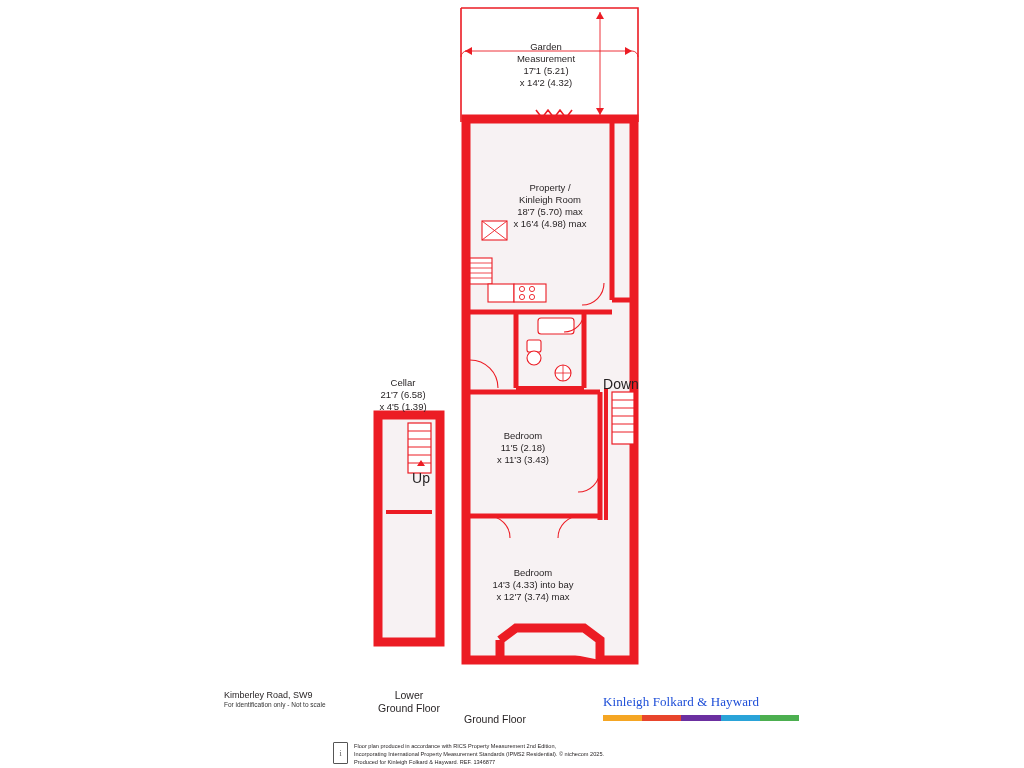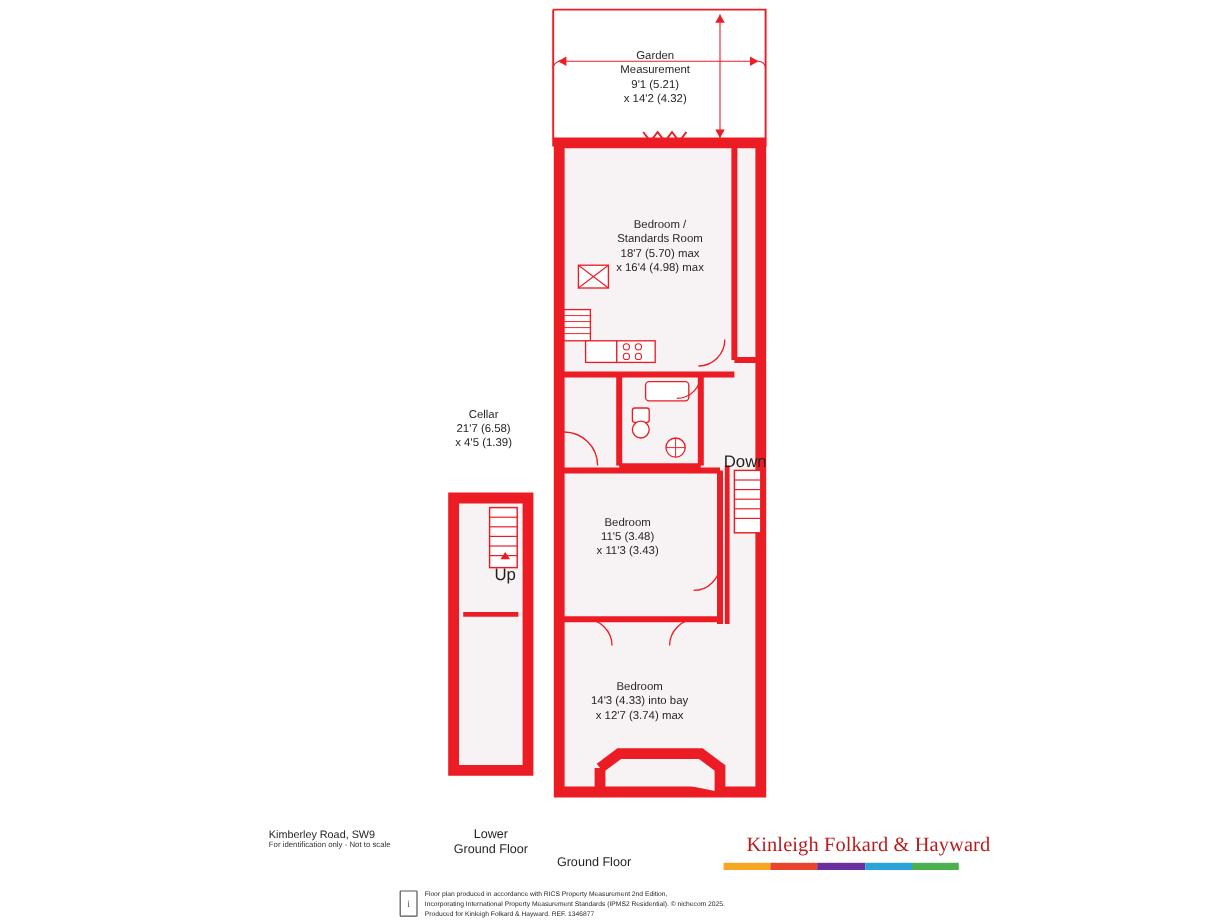--- a/index.html
+++ b/index.html
@@ -211,7 +211,7 @@
     </g>
   </svg>
 
-  <div class="txt room-label" style="left:456px; top:41px; width:180px;"><span>Garden</span><br><span>Measurement</span><br><span>9'1 (5.21)</span><br><span>x 14'2 (4.32)</span></div>
+  <div class="txt room-label" style="left:456px; top:41px; width:180px;"><span>Garden</span><br><span>Measurement</span><br><span>17'1 (5.21)</span><br><span>x 14'2 (4.32)</span></div>
 
   <div class="txt room-label" style="left:460px; top:182px; width:180px;"><span>Bedroom /</span><br><span>Standards Room</span><br><span>18'7 (5.70) max</span><br><span>x 16'4 (4.98) max</span></div>
 

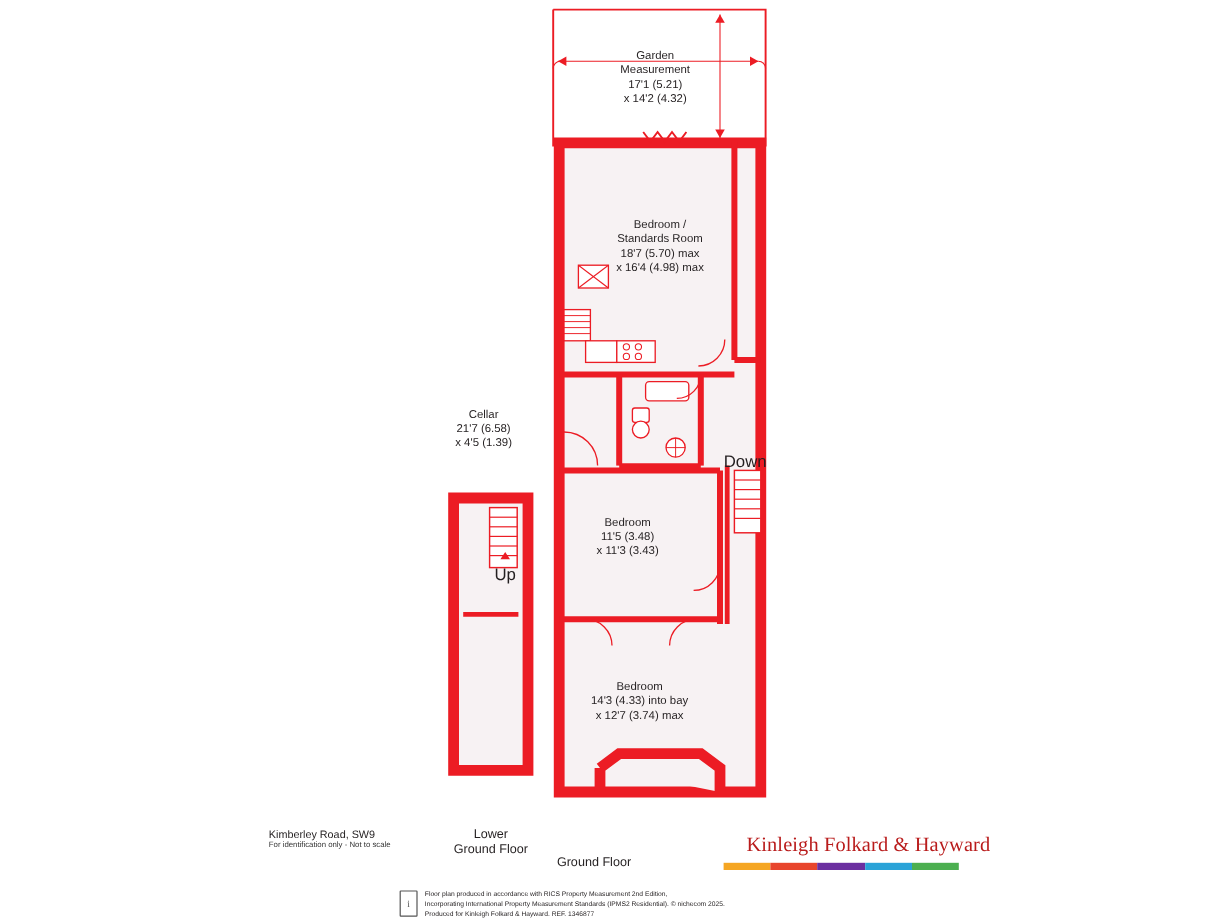--- a/index.html
+++ b/index.html
@@ -213,7 +213,7 @@
 
   <div class="txt room-label" style="left:456px; top:41px; width:180px;"><span>Garden</span><br><span>Measurement</span><br><span>17'1 (5.21)</span><br><span>x 14'2 (4.32)</span></div>
 
-  <div class="txt room-label" style="left:460px; top:182px; width:180px;"><span>Bedroom /</span><br><span>Standards Room</span><br><span>18'7 (5.70) max</span><br><span>x 16'4 (4.98) max</span></div>
+  <div class="txt room-label" style="left:460px; top:182px; width:180px;"><span>Property /</span><br><span>Standards Room</span><br><span>18'7 (5.70) max</span><br><span>x 16'4 (4.98) max</span></div>
 
   <div class="txt room-label" style="left:313px; top:340px; width:180px;"><span>Cellar</span><br><span>21'7 (6.58)</span><br><span>x 4'5 (1.39)</span></div>
 

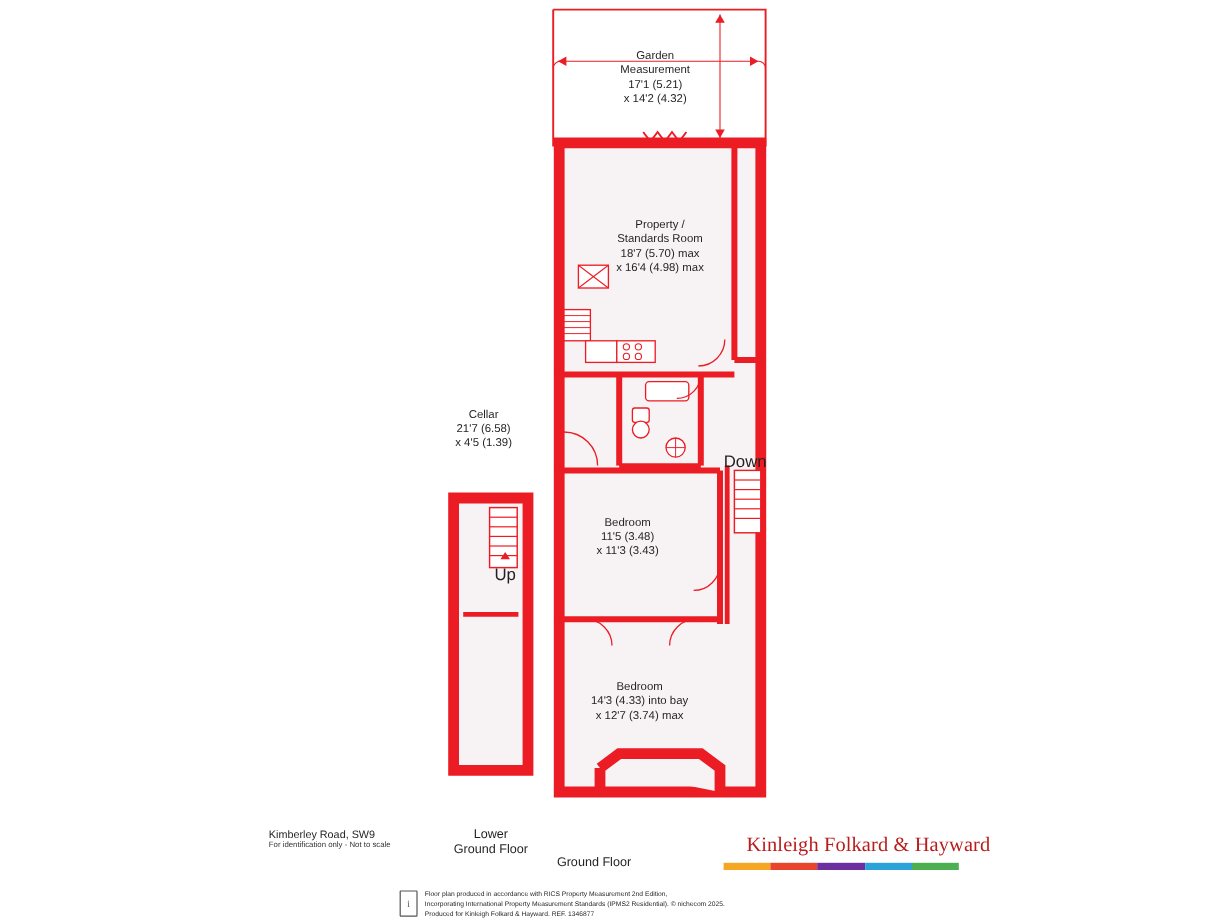--- a/index.html
+++ b/index.html
@@ -213,7 +213,7 @@
 
   <div class="txt room-label" style="left:456px; top:41px; width:180px;"><span>Garden</span><br><span>Measurement</span><br><span>17'1 (5.21)</span><br><span>x 14'2 (4.32)</span></div>
 
-  <div class="txt room-label" style="left:460px; top:182px; width:180px;"><span>Property /</span><br><span>Standards Room</span><br><span>18'7 (5.70) max</span><br><span>x 16'4 (4.98) max</span></div>
+  <div class="txt room-label" style="left:460px; top:182px; width:180px;"><span>Property /</span><br><span>Kinleigh Room</span><br><span>18'7 (5.70) max</span><br><span>x 16'4 (4.98) max</span></div>
 
   <div class="txt room-label" style="left:313px; top:340px; width:180px;"><span>Cellar</span><br><span>21'7 (6.58)</span><br><span>x 4'5 (1.39)</span></div>
 

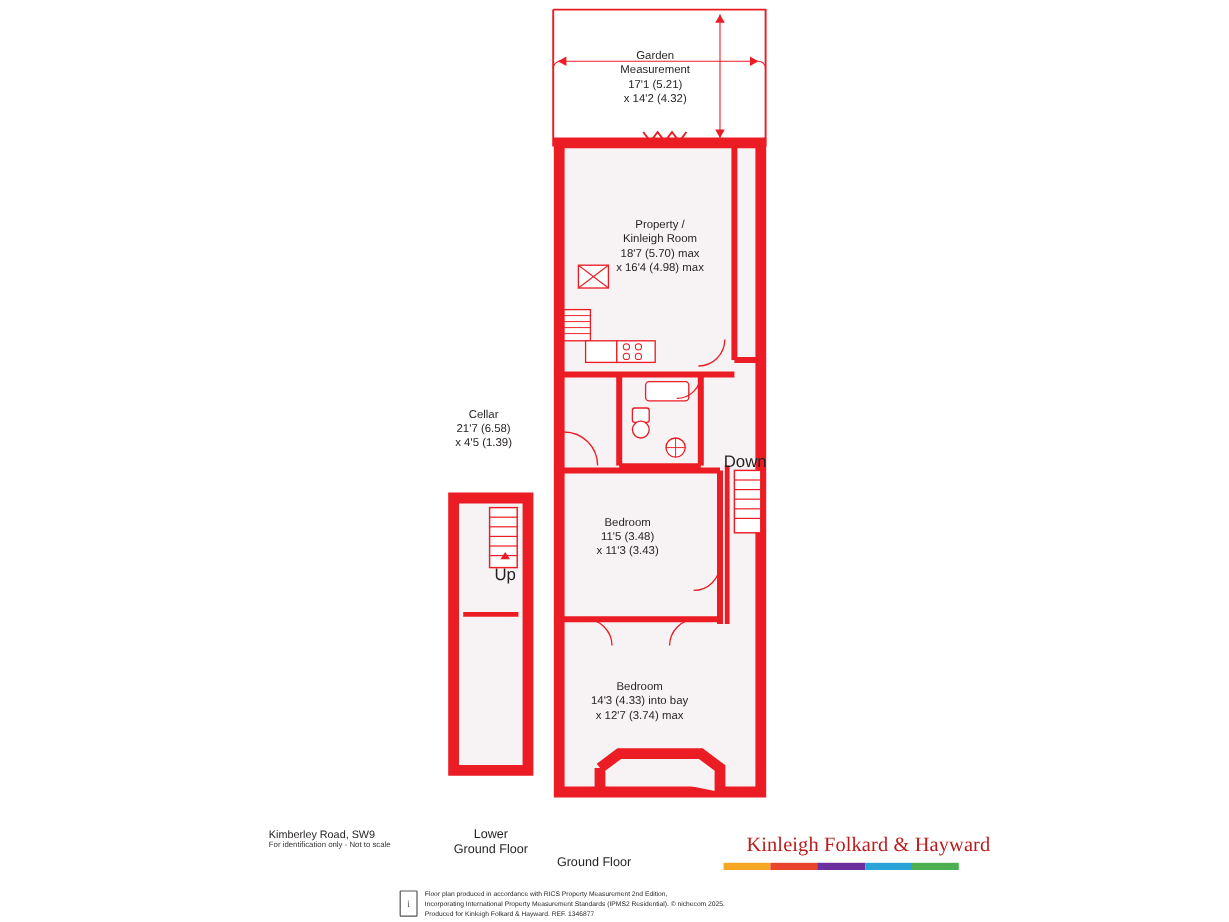--- a/index.html
+++ b/index.html
@@ -215,7 +215,7 @@
 
   <div class="txt room-label" style="left:460px; top:182px; width:180px;"><span>Property /</span><br><span>Kinleigh Room</span><br><span>18'7 (5.70) max</span><br><span>x 16'4 (4.98) max</span></div>
 
-  <div class="txt room-label" style="left:313px; top:340px; width:180px;"><span>Cellar</span><br><span>21'7 (6.58)</span><br><span>x 4'5 (1.39)</span></div>
+  <div class="txt room-label" style="left:313px; top:377px; width:180px;"><span>Cellar</span><br><span>21'7 (6.58)</span><br><span>x 4'5 (1.39)</span></div>
 
   <div class="txt room-label" style="left:433px; top:430px; width:180px;"><span>Bedroom</span><br><span>11'5 (3.48)</span><br><span>x 11'3 (3.43)</span></div>
 

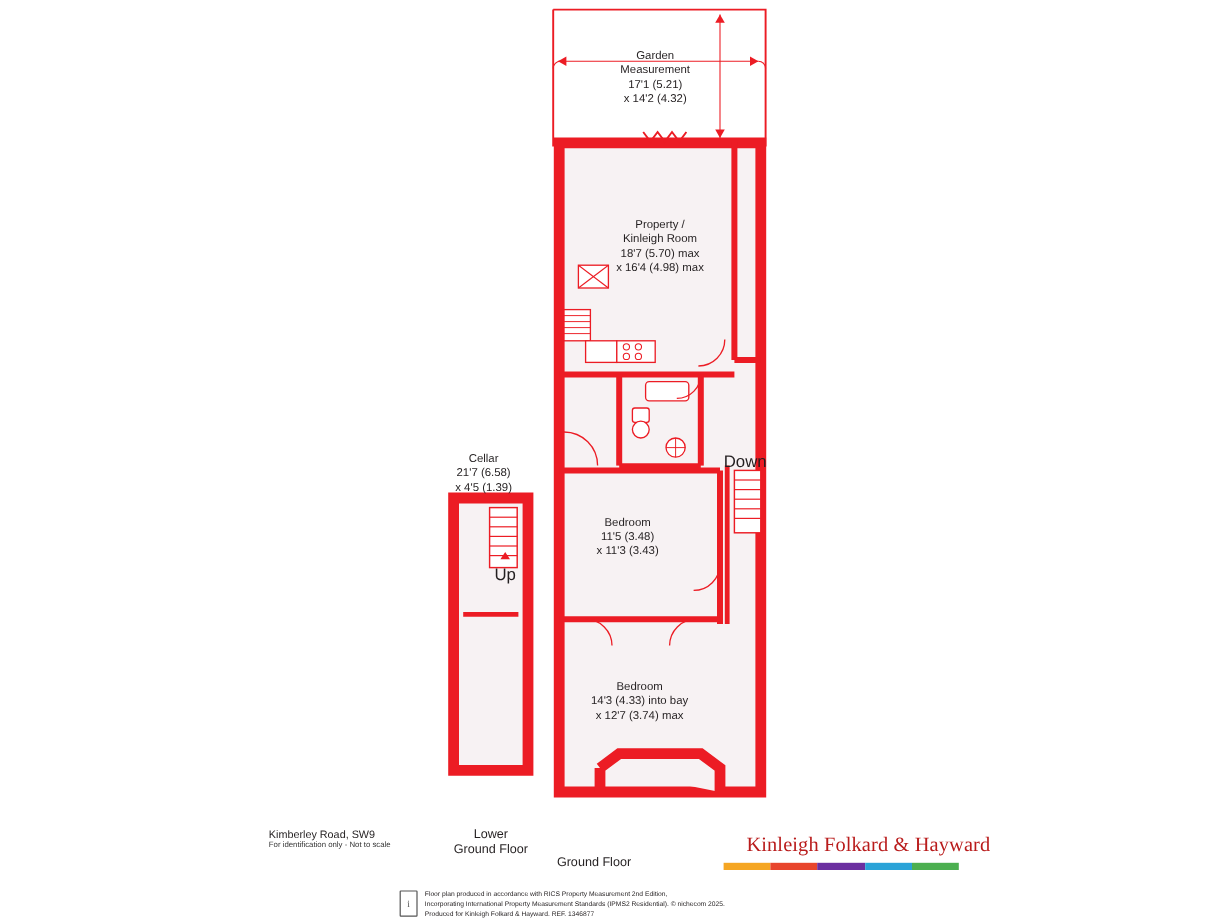--- a/index.html
+++ b/index.html
@@ -217,7 +217,7 @@
 
   <div class="txt room-label" style="left:313px; top:377px; width:180px;"><span>Cellar</span><br><span>21'7 (6.58)</span><br><span>x 4'5 (1.39)</span></div>
 
-  <div class="txt room-label" style="left:433px; top:430px; width:180px;"><span>Bedroom</span><br><span>11'5 (3.48)</span><br><span>x 11'3 (3.43)</span></div>
+  <div class="txt room-label" style="left:433px; top:430px; width:180px;"><span>Bedroom</span><br><span>11'5 (2.18)</span><br><span>x 11'3 (3.43)</span></div>
 
   <div class="txt room-label" style="left:443px; top:567px; width:180px;"><span>Bedroom</span><br><span>14'3 (4.33) into bay</span><br><span>x 12'7 (3.74) max</span></div>
 

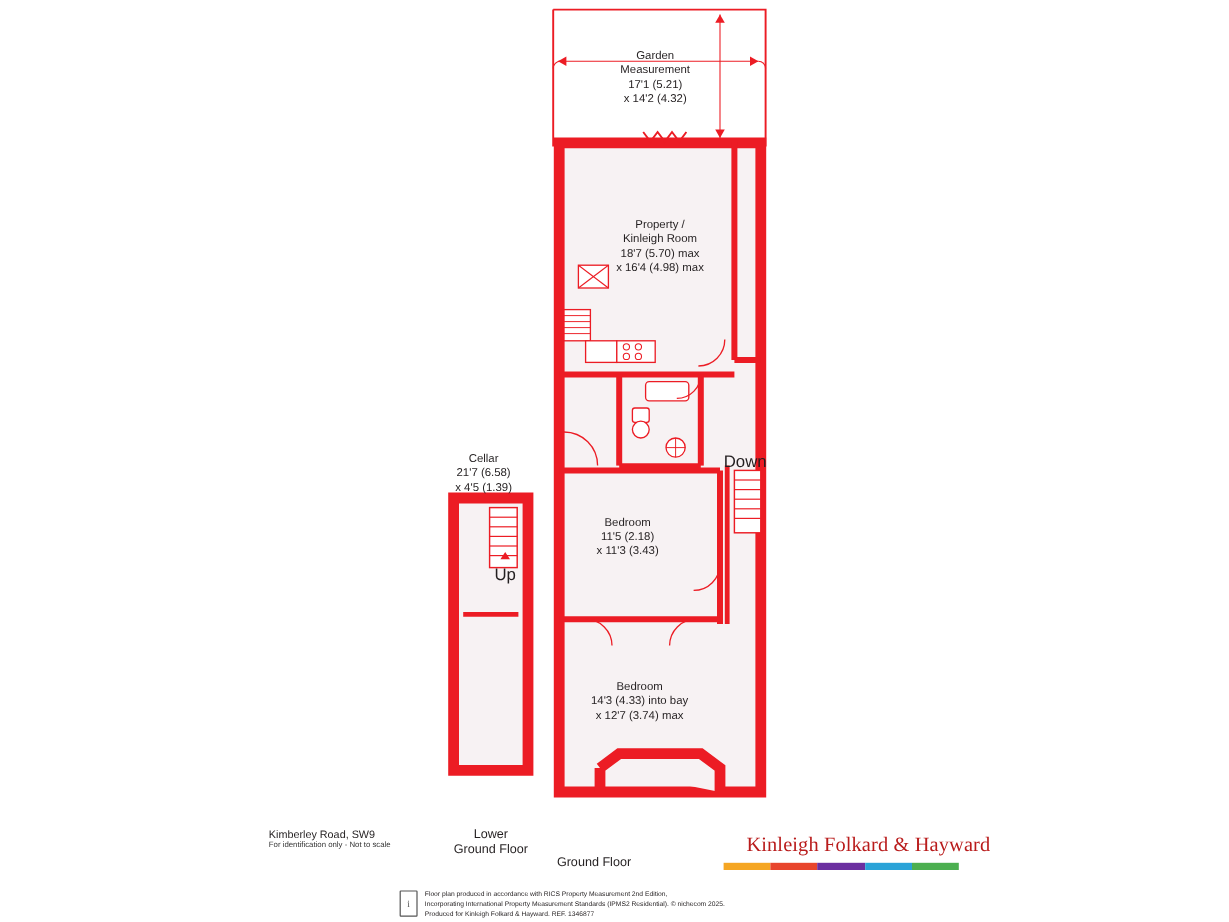--- a/index.html
+++ b/index.html
@@ -61,11 +61,10 @@
   }
   .brandname {
     font-family: "Liberation Serif", serif;
-    font-size: 17px;
+    font-size: 13px;
     letter-spacing: 0.1px;
-    color: #b91c1c;
+    color: #1d4ed8;
     white-space: nowrap;
-    margin-left: 19px;
   }
   .brandbar {
     margin-top: 5px;

